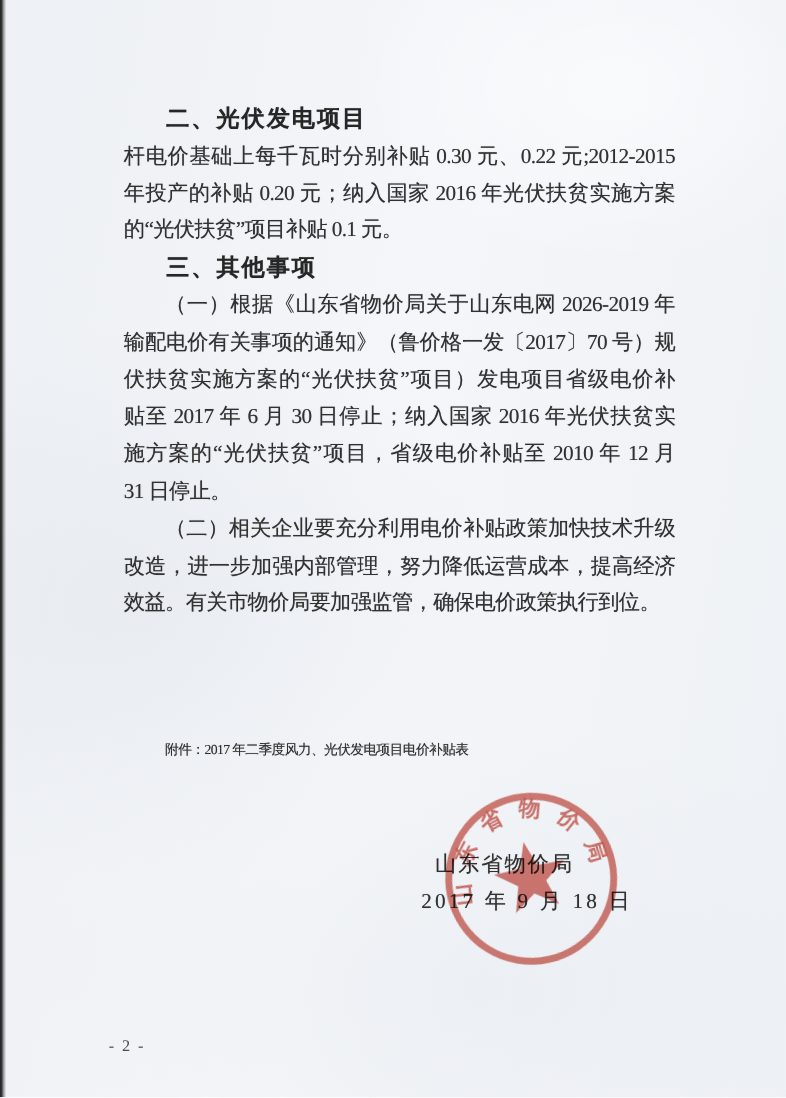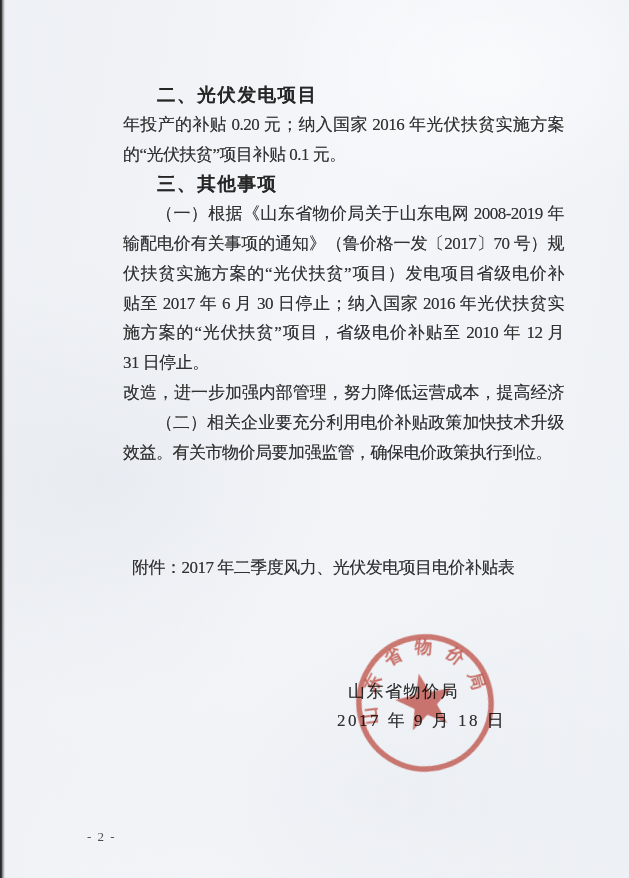--- a/index.html
+++ b/index.html
@@ -30,7 +30,6 @@
     font-size: 17px; line-height: 29.8px; letter-spacing: -0.5px;
     color: #313131;
     text-shadow: 0 0 .6px rgba(48,48,48,.55);
-    margin-left: 24px;
   }
   .doc-line {
     text-align: justify;

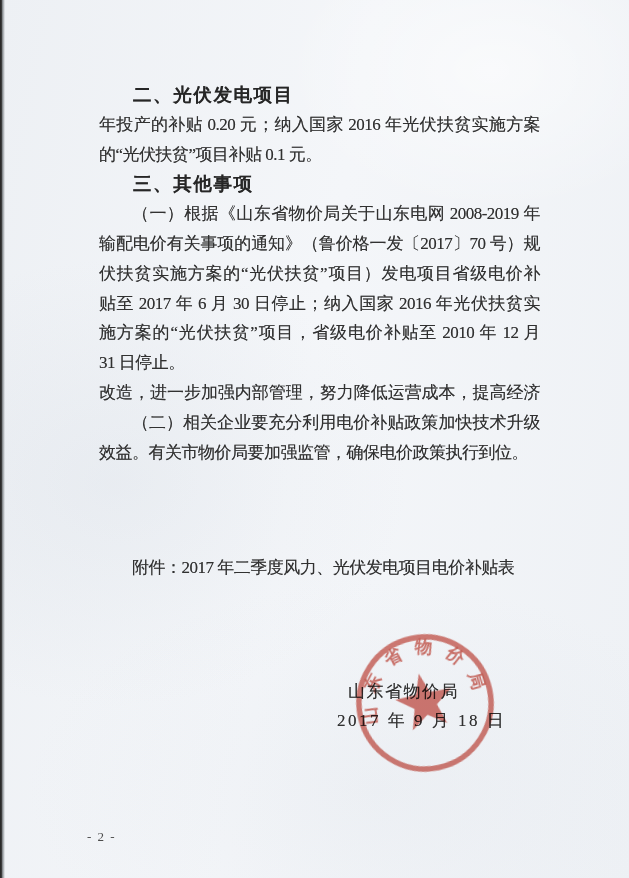--- a/index.html
+++ b/index.html
@@ -94,6 +94,7 @@
     <div class="body-lines">
 
     <div class="doc-line l-heading">二、光伏发电项目</div>
+        <div class="doc-line l-flow">杆电价基础上每千瓦时分别补贴 0.30 元、0.22 元;2012-2015</div>
         <div class="doc-line l-flow">年投产的补贴 0.20 元；纳入国家 2016 年光伏扶贫实施方案</div>
         <div class="doc-line l-end">的“光伏扶贫”项目补贴 0.1 元。</div>
         <div class="doc-line l-heading">三、其他事项</div>

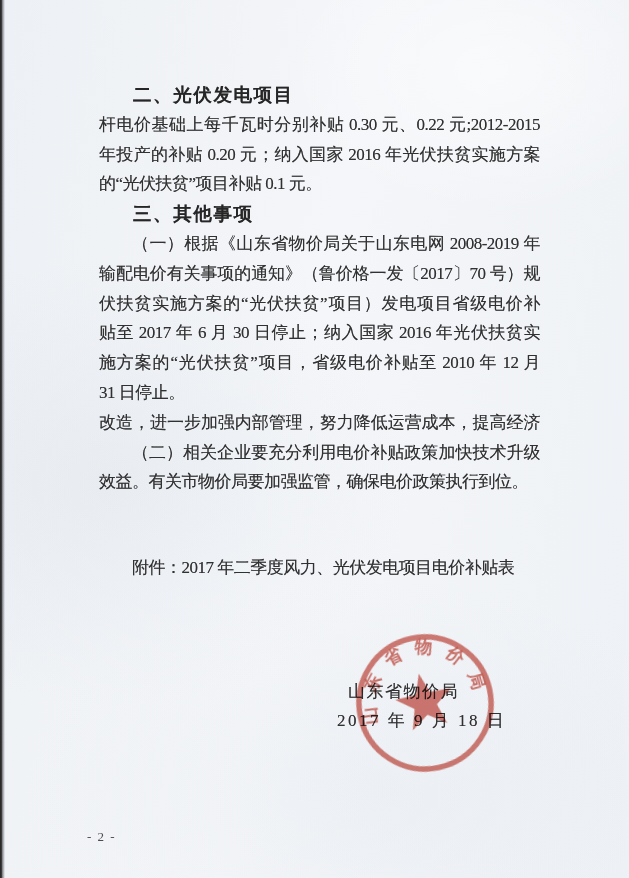--- a/index.html
+++ b/index.html
@@ -98,7 +98,7 @@
         <div class="doc-line l-flow">年投产的补贴 0.20 元；纳入国家 2016 年光伏扶贫实施方案</div>
         <div class="doc-line l-end">的“光伏扶贫”项目补贴 0.1 元。</div>
         <div class="doc-line l-heading">三、其他事项</div>
-        <div class="doc-line l-indent">（一）根据《山东省物价局关于山东电网 2008-2019 年</div>
+        <div class="doc-line l-indent">（一）根据《山东省物价局关于山东电网 2026-2019 年</div>
         <div class="doc-line l-flow">输配电价有关事项的通知》（鲁价格一发〔2017〕70 号）规</div>
         <div class="doc-line l-flow">伏扶贫实施方案的“光伏扶贫”项目）发电项目省级电价补</div>
         <div class="doc-line l-flow">贴至 2017 年 6 月 30 日停止；纳入国家 2016 年光伏扶贫实</div>

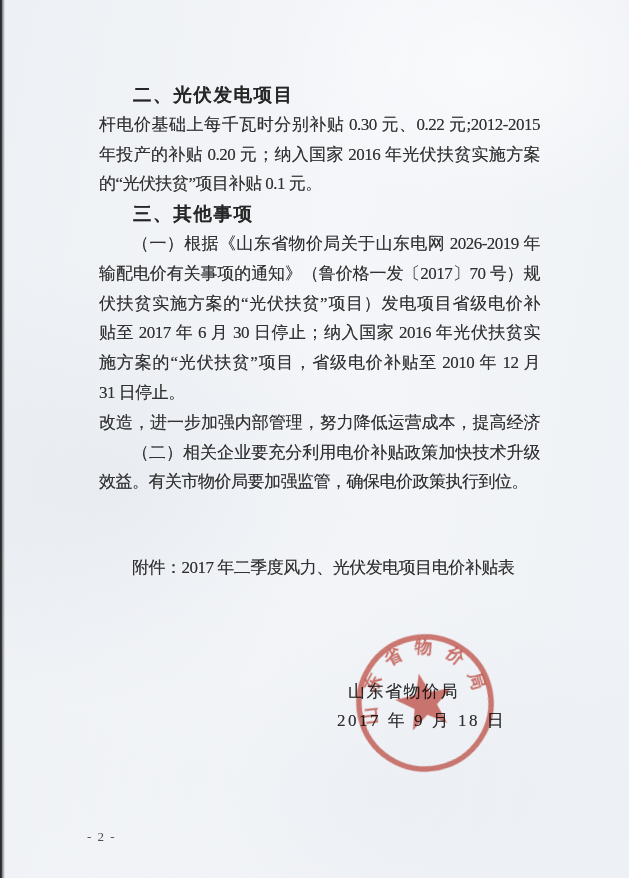--- a/index.html
+++ b/index.html
@@ -104,8 +104,8 @@
         <div class="doc-line l-flow">贴至 2017 年 6 月 30 日停止；纳入国家 2016 年光伏扶贫实</div>
         <div class="doc-line l-flow">施方案的“光伏扶贫”项目，省级电价补贴至 2010 年 12 月</div>
         <div class="doc-line l-end">31 日停止。</div>
+        <div class="doc-line l-indent">（二）相关企业要充分利用电价补贴政策加快技术升级</div>
         <div class="doc-line l-flow">改造，进一步加强内部管理，努力降低运营成本，提高经济</div>
-        <div class="doc-line l-indent">（二）相关企业要充分利用电价补贴政策加快技术升级</div>
         <div class="doc-line l-end">效益。有关市物价局要加强监管，确保电价政策执行到位。</div>
       </div>
 

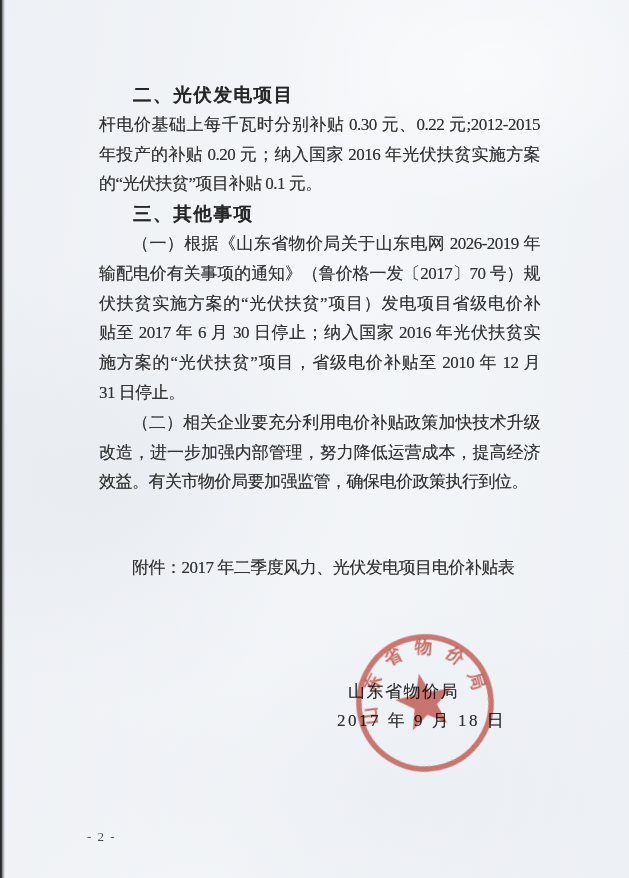--- a/index.html
+++ b/index.html
@@ -50,8 +50,8 @@
   .doc-line.l-end { text-align: center; text-align-last: left; }
 
   .attachment {
-    position: absolute; top: 553px; left: 99px; width: 441px;
-    font-size: 17px; line-height: 30px; letter-spacing: -0.5px;
+    position: absolute; top: 585px; left: 99px; width: 441px;
+    font-size: 11px; line-height: 30px; letter-spacing: -0.5px;
     text-indent: 33px; color: #313131;
     text-shadow: 0 0 .6px rgba(48,48,48,.55);
     white-space: nowrap;

